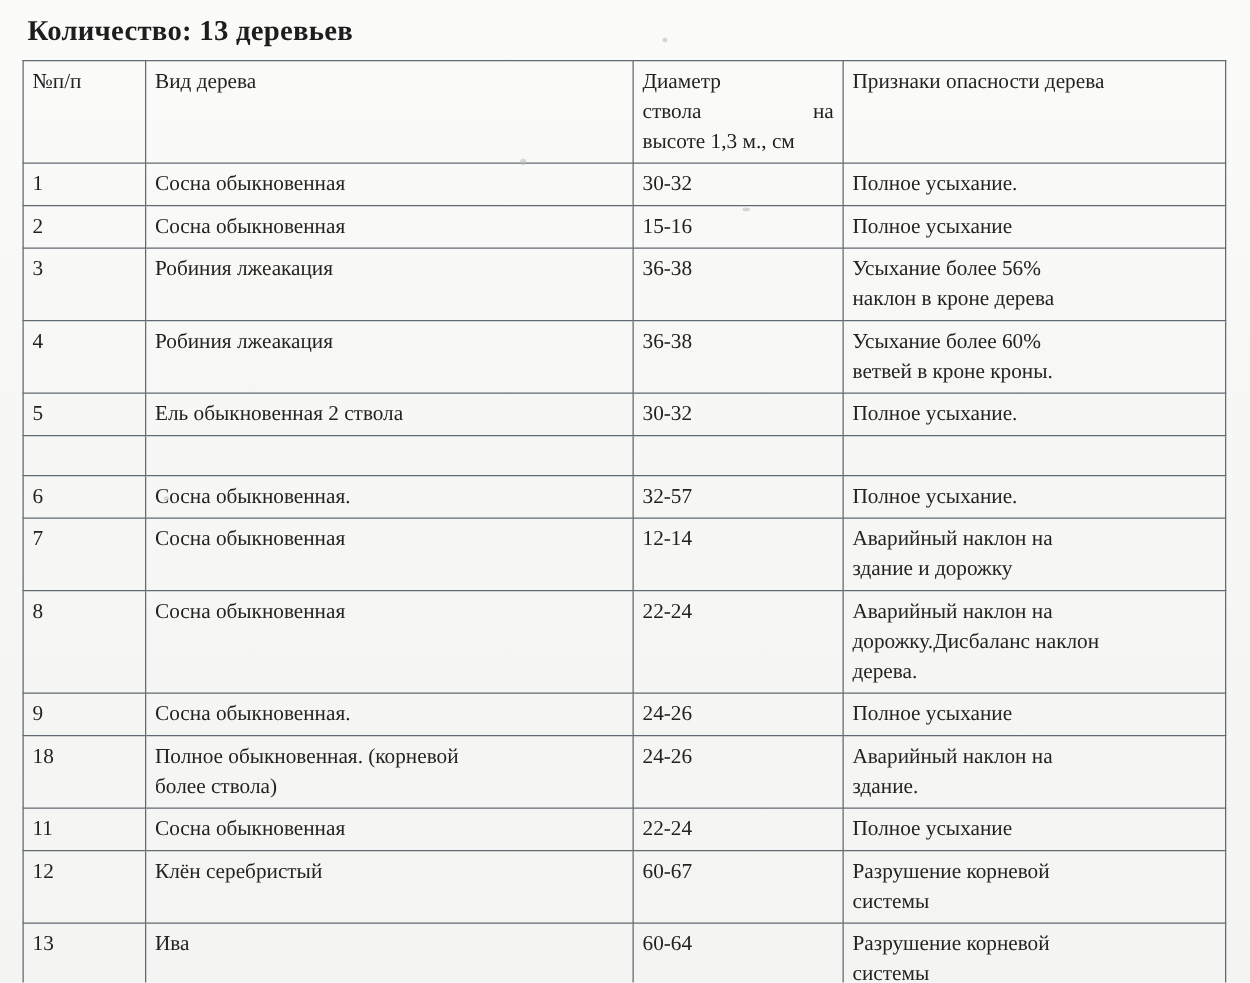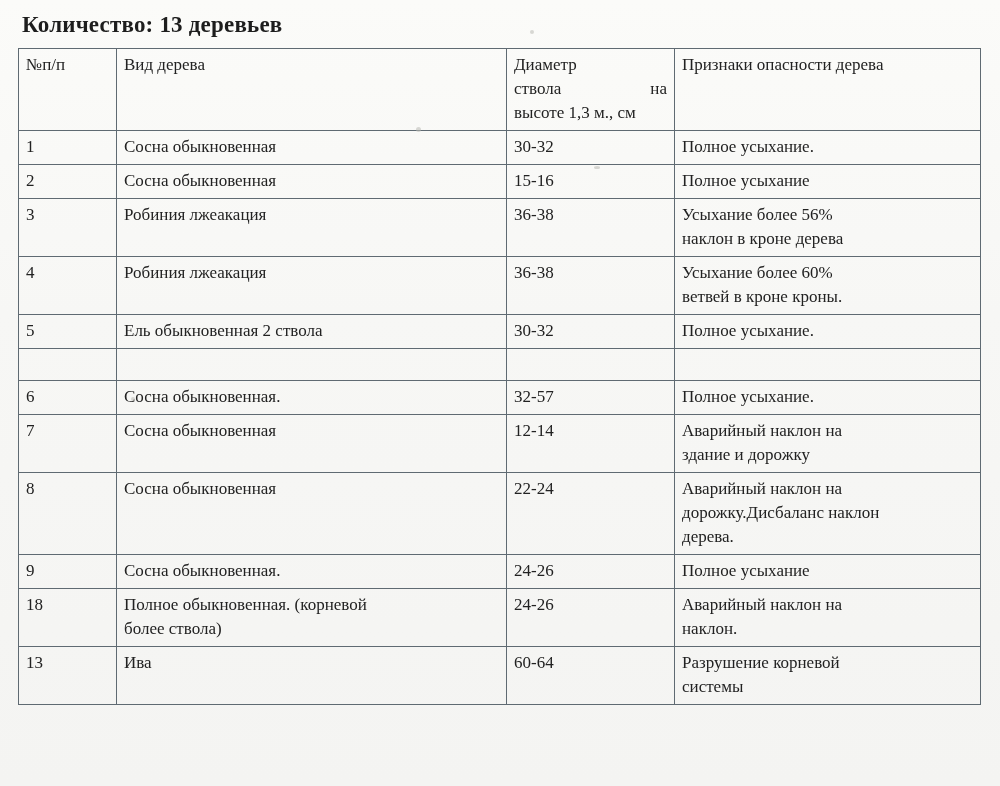--- a/index.html
+++ b/index.html
@@ -241,7 +241,7 @@
               <span>наклон</span>
               <span>на</span>
             </span>
-            <span class="line">наклон.</span>
+            <span class="line">здание.</span>
           </td>
         </tr>
 

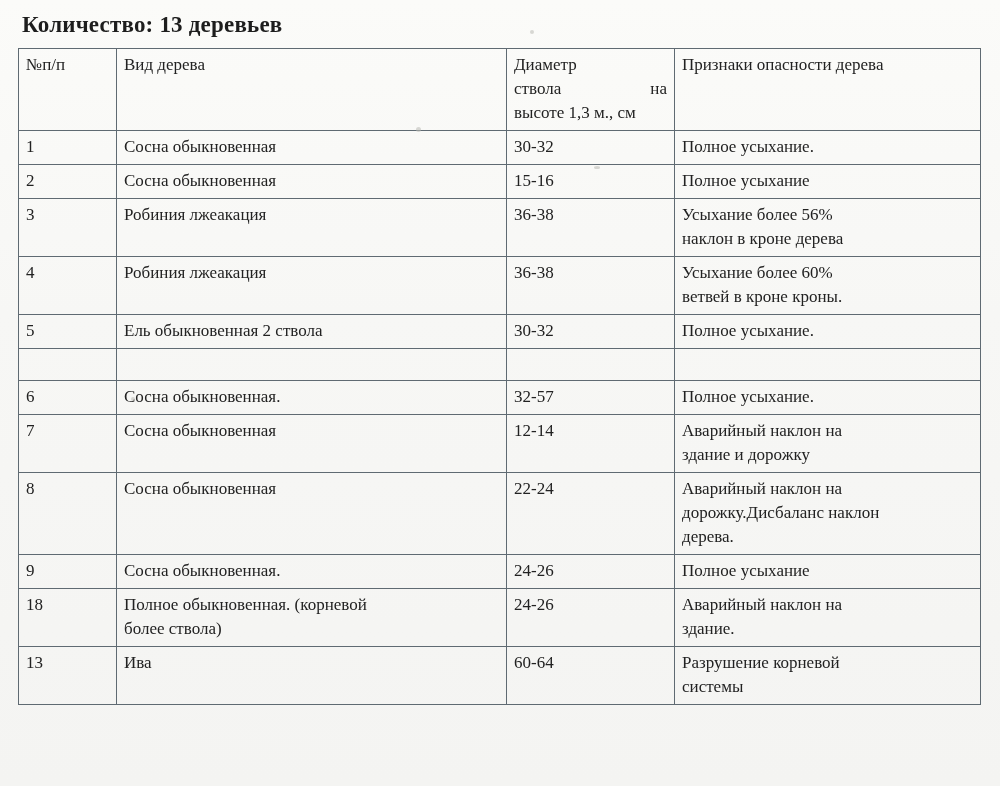--- a/index.html
+++ b/index.html
@@ -245,6 +245,12 @@
           </td>
         </tr>
 
+        <tr>
+          <td class="num">11</td>
+          <td>Сосна обыкновенная</td>
+          <td>22-24</td>
+          <td>Полное усыхание</td>
+        </tr>
 
 
         <tr>

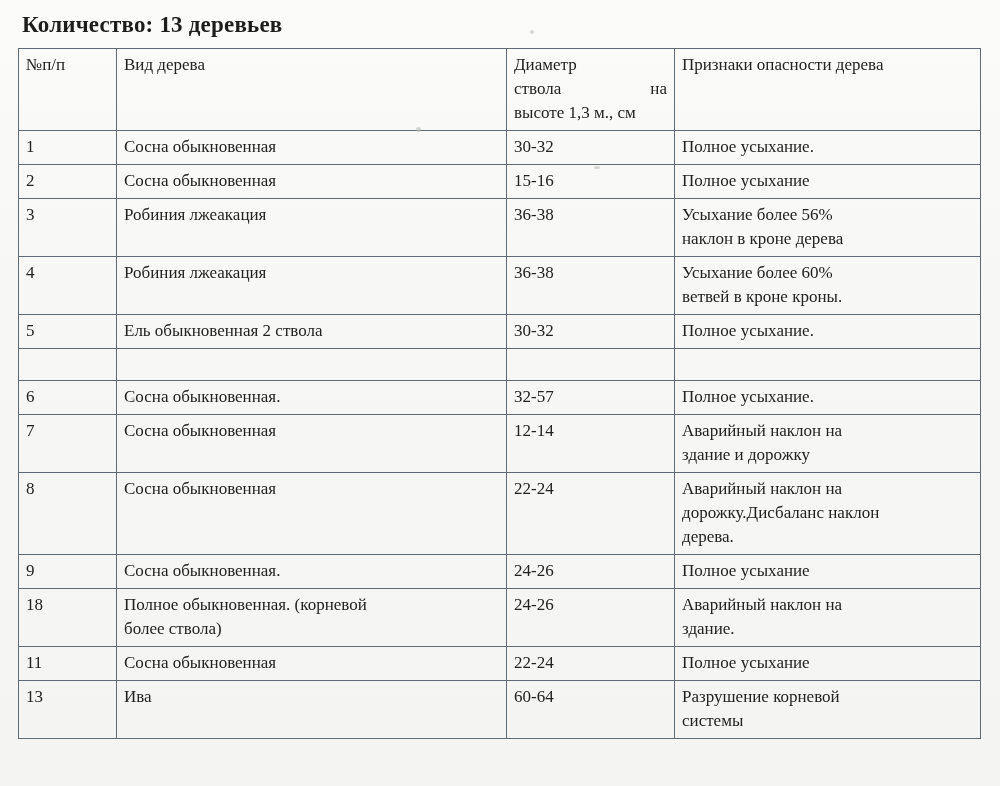--- a/index.html
+++ b/index.html
@@ -252,6 +252,18 @@
           <td>Полное усыхание</td>
         </tr>
 
+        <tr>
+          <td class="num">12</td>
+          <td>Клён серебристый</td>
+          <td>60-67</td>
+          <td class="cell-justify-full">
+            <span class="line spread">
+              <span>Разрушение</span>
+              <span>корневой</span>
+            </span>
+            <span class="line">системы</span>
+          </td>
+        </tr>
 
         <tr>
           <td class="num">13</td>

